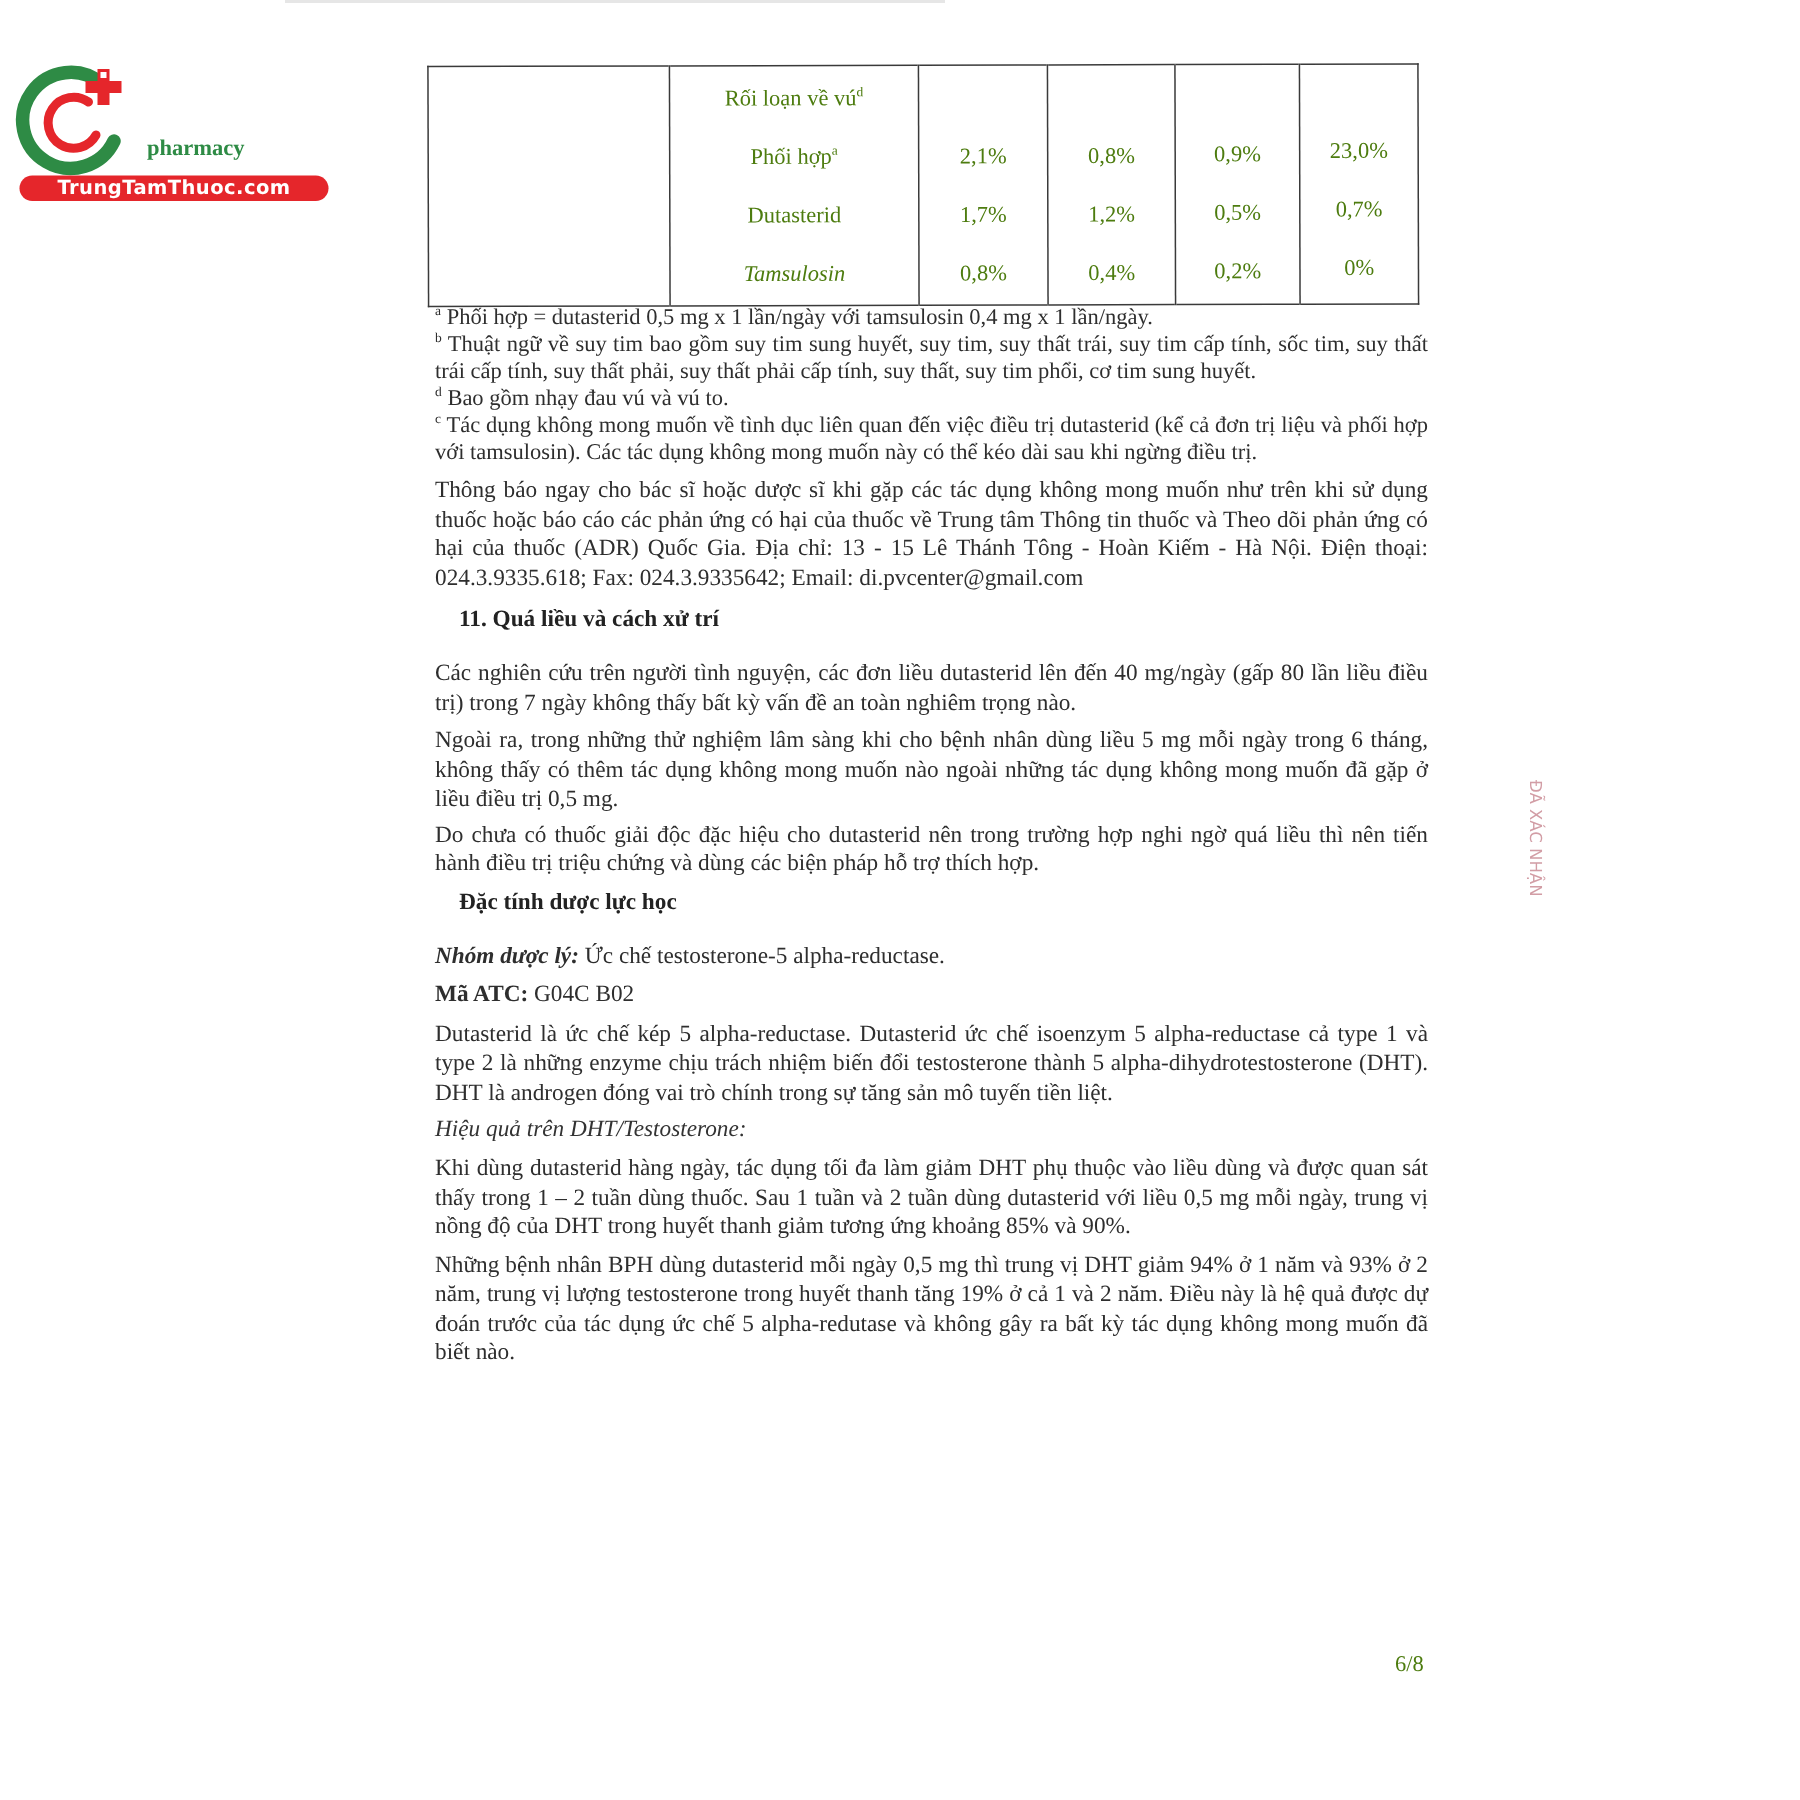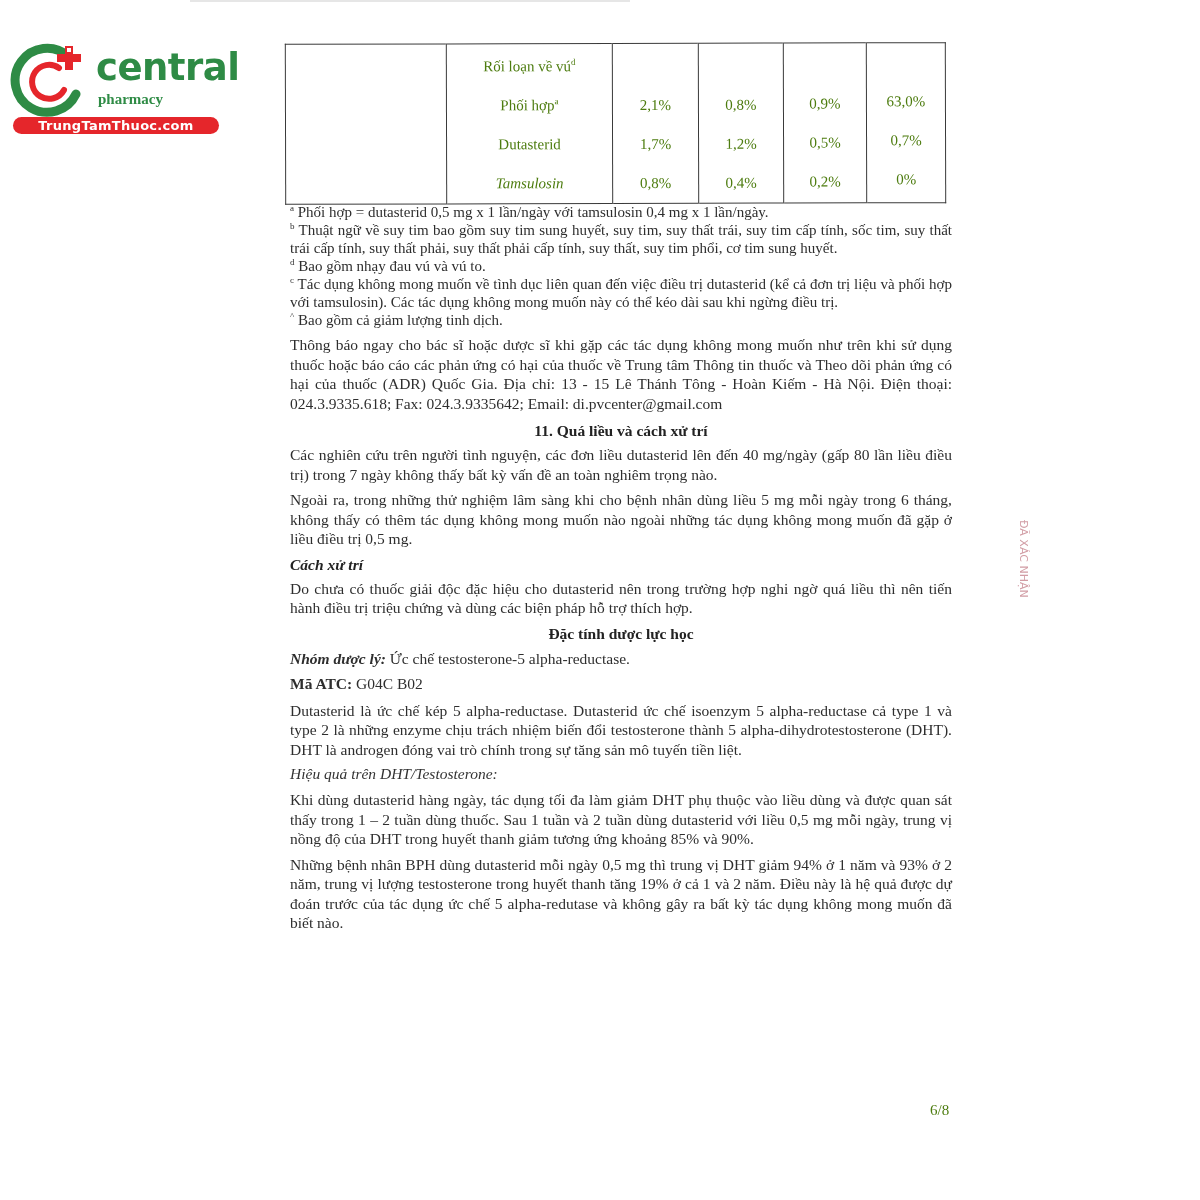--- a/index.html
+++ b/index.html
@@ -60,7 +60,6 @@
     <rect x="47" y="16" width="24" height="8" fill="#e5262b"></rect>
     <rect x="57" y="10" width="4" height="4" fill="#ffffff"></rect>
   </svg>
-  <div class="brand">central</div>
   <div class="sub">pharmacy</div>
   <div class="pill">TrungTamThuoc.com</div>
 </div>

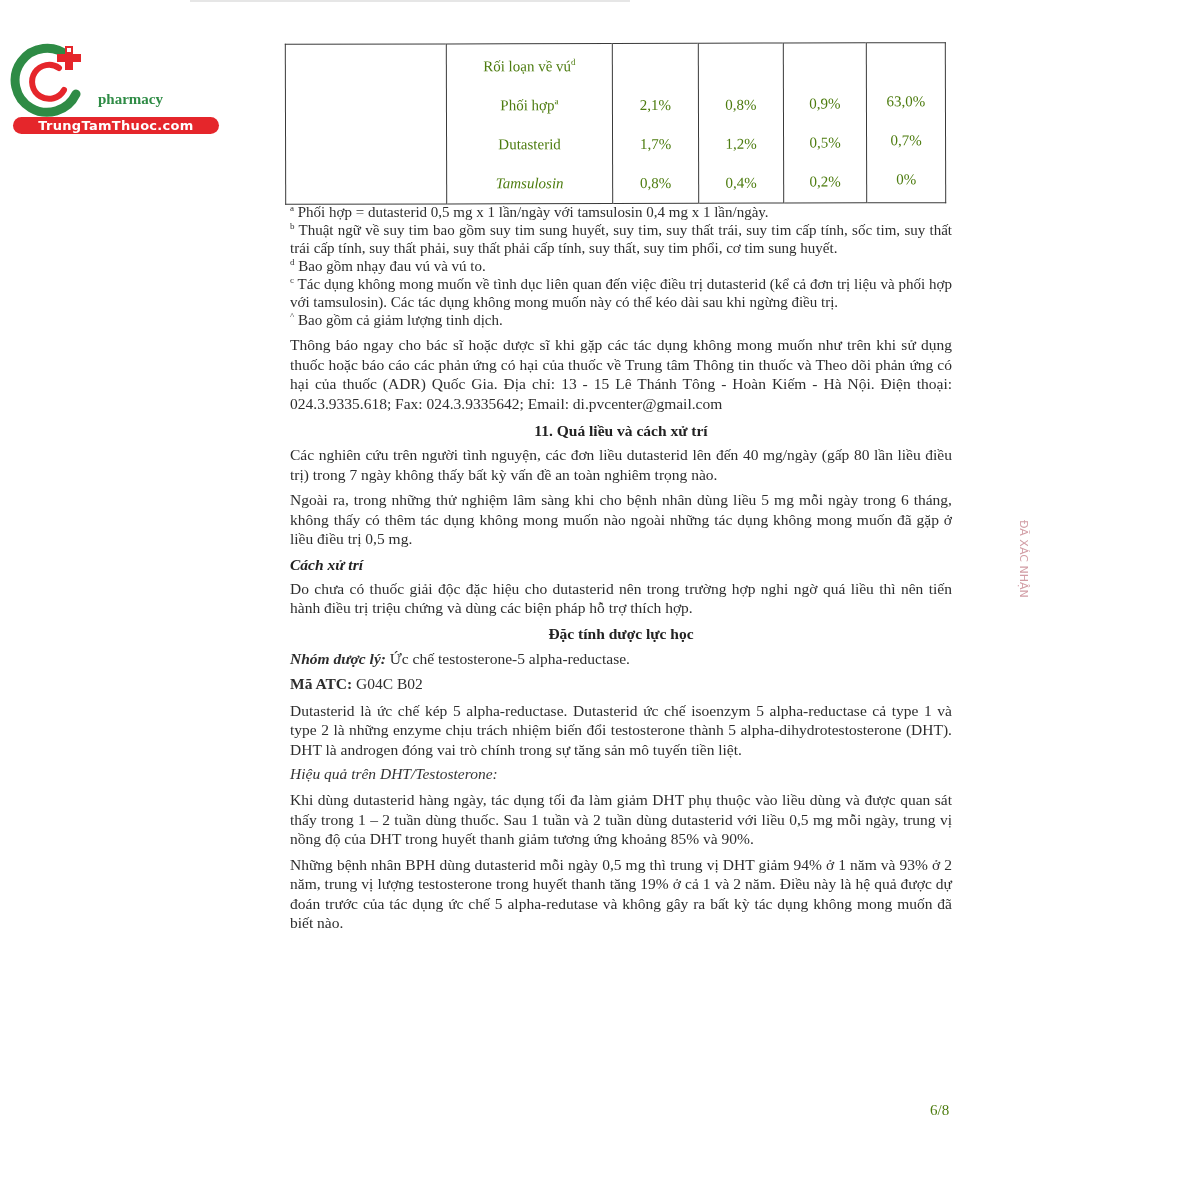--- a/index.html
+++ b/index.html
@@ -90,7 +90,7 @@
       <div class="cell-inner" style="top:130px;">0,2%</div>
     </td>
     <td>
-      <div class="cell-inner" style="top:50px;">63,0%</div>
+      <div class="cell-inner" style="top:50px;">23,0%</div>
       <div class="cell-inner" style="top:89px;">0,7%</div>
       <div class="cell-inner" style="top:128px;">0%</div>
     </td>

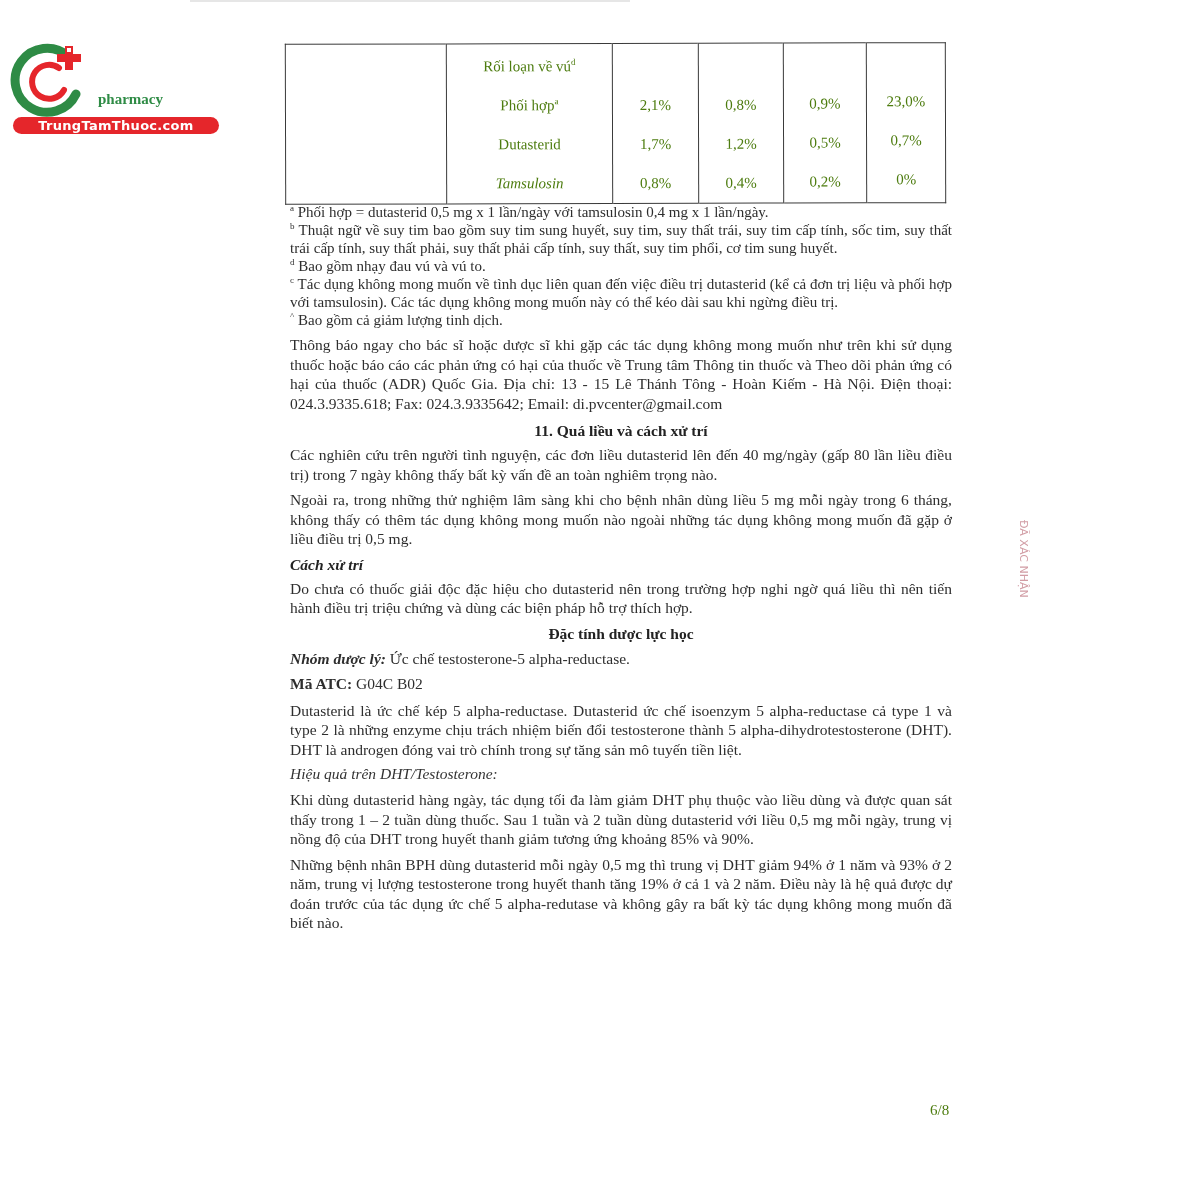--- a/index.html
+++ b/index.html
@@ -103,7 +103,6 @@
   <p class="fn"><sup>b</sup> <span>Thuật ngữ về suy tim bao gồm suy tim sung huyết, suy tim, suy thất trái, suy tim cấp tính, sốc tim, suy thất trái cấp tính, suy thất phải, suy thất phải cấp tính, suy thất, suy tim phổi, cơ tim sung huyết.</span></p>
   <p class="fn"><sup>d</sup> <span>Bao gồm nhạy đau vú và vú to.</span></p>
   <p class="fn"><sup>c</sup> <span>Tác dụng không mong muốn về tình dục liên quan đến việc điều trị dutasterid (kể cả đơn trị liệu và phối hợp với tamsulosin). Các tác dụng không mong muốn này có thể kéo dài sau khi ngừng điều trị.</span></p>
-  <p class="fn"><sup>^</sup> <span>Bao gồm cả giảm lượng tinh dịch.</span></p>
 
   <p class="para" style="margin-top:6px;">Thông báo ngay cho bác sĩ hoặc dược sĩ khi gặp các tác dụng không mong muốn như trên khi sử dụng thuốc hoặc báo cáo các phản ứng có hại của thuốc về Trung tâm Thông tin thuốc và Theo dõi phản ứng có hại của thuốc (ADR) Quốc Gia. Địa chỉ: 13 - 15 Lê Thánh Tông - Hoàn Kiếm - Hà Nội. Điện thoại: 024.3.9335.618; Fax: 024.3.9335642; Email: di.pvcenter@gmail.com</p>
 

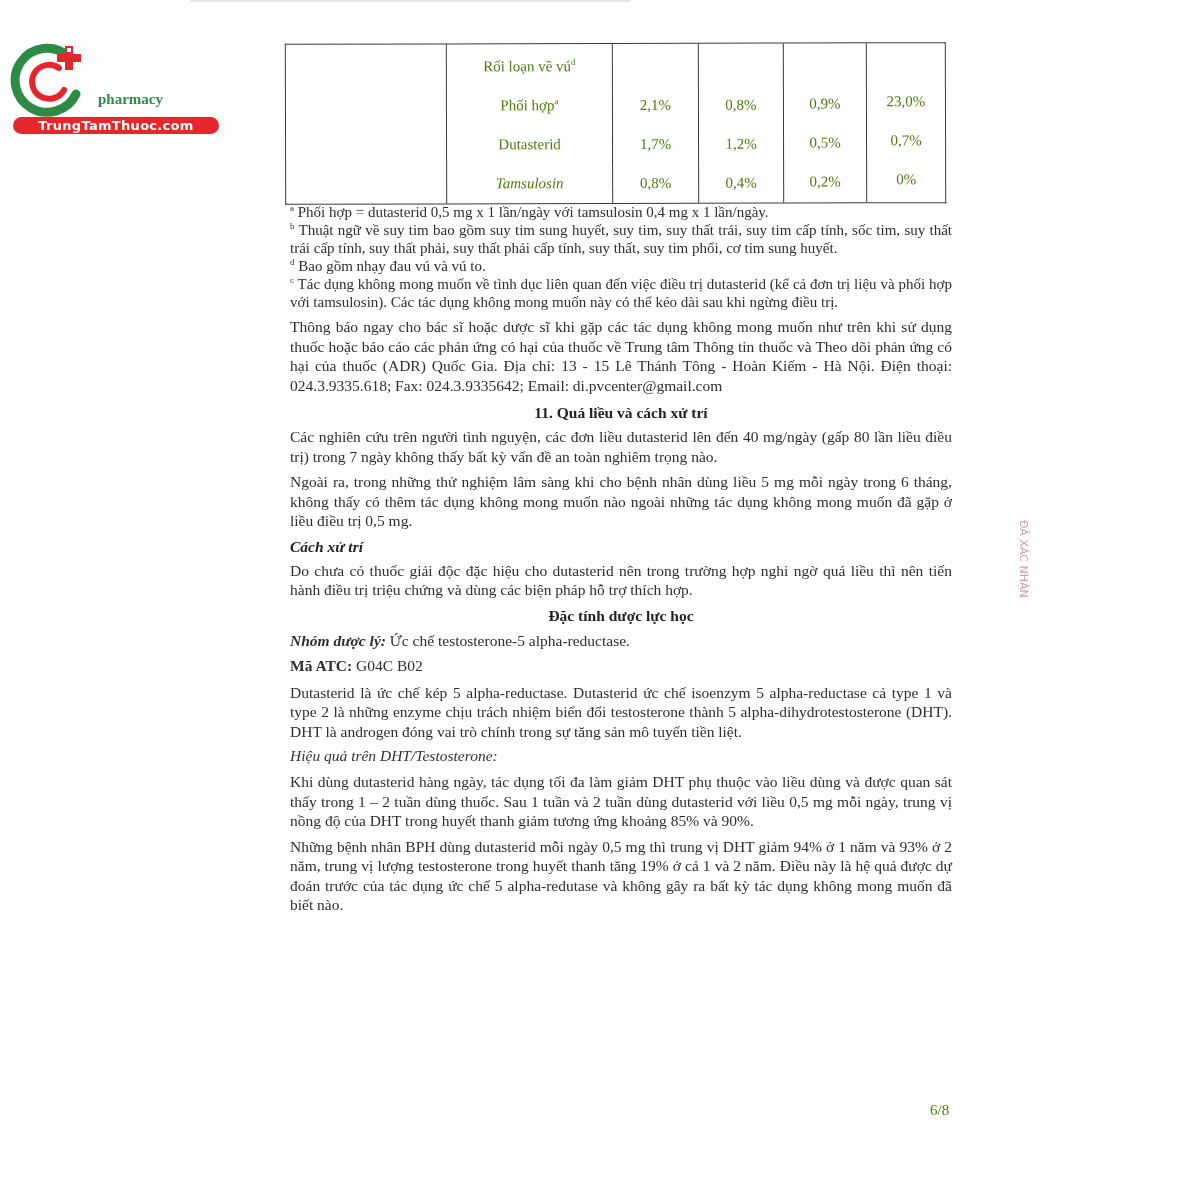--- a/index.html
+++ b/index.html
@@ -36,7 +36,7 @@
   .fn { font-size: 15px; line-height: 18px; margin: 0; text-align: justify; color: #2e2e2e; }
   .fn sup { font-size: 9px; }
   .para { font-size: 15.5px; line-height: 19.5px; margin: 0; text-align: justify; color: #2e2e2e; }
-  .h-num { font-weight: bold; font-size: 15.5px; line-height: 20px; margin: 0; color: #222; text-align: center; }
+  .h-num { font-weight: bold; font-size: 15.5px; line-height: 20px; margin: 16px; color: #222; }
   .h-ital { font-weight: bold; font-style: italic; font-size: 15.5px; line-height: 20px; margin: 0; color: #222; }
   .h-ital-plain { font-style: italic; font-size: 15.5px; line-height: 20px; margin: 0; color: #333; }
   .label-bold-ital { font-weight: bold; font-style: italic; }

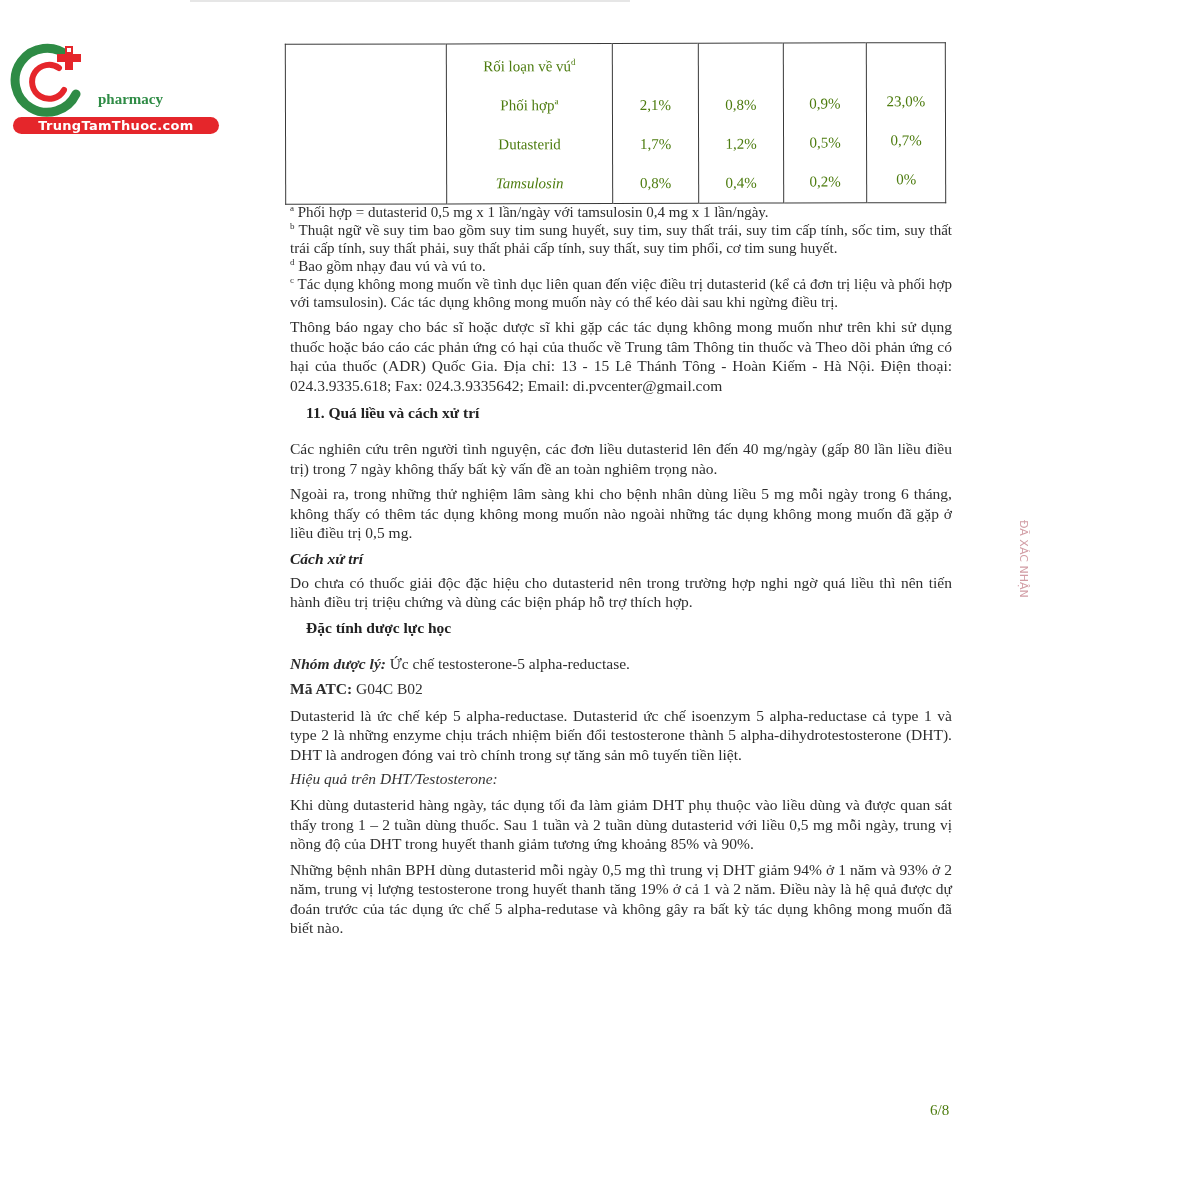--- a/index.html
+++ b/index.html
@@ -109,7 +109,6 @@
   <p class="h-num" style="margin-top:8px;">11. Quá liều và cách xử trí</p>
   <p class="para" style="margin-top:4px;">Các nghiên cứu trên người tình nguyện, các đơn liều dutasterid lên đến 40 mg/ngày (gấp 80 lần liều điều trị) trong 7 ngày không thấy bất kỳ vấn đề an toàn nghiêm trọng nào.</p>
   <p class="para" style="margin-top:6px;">Ngoài ra, trong những thử nghiệm lâm sàng khi cho bệnh nhân dùng liều 5 mg mỗi ngày trong 6 tháng, không thấy có thêm tác dụng không mong muốn nào ngoài những tác dụng không mong muốn đã gặp ở liều điều trị 0,5 mg.</p>
-  <p class="h-ital" style="margin-top:6px;">Cách xử trí</p>
   <p class="para" style="margin-top:4px;">Do chưa có thuốc giải độc đặc hiệu cho dutasterid nên trong trường hợp nghi ngờ quá liều thì nên tiến hành điều trị triệu chứng và dùng các biện pháp hỗ trợ thích hợp.</p>
 
   <p class="h-num" style="margin-top:6px;">Đặc tính dược lực học</p>

